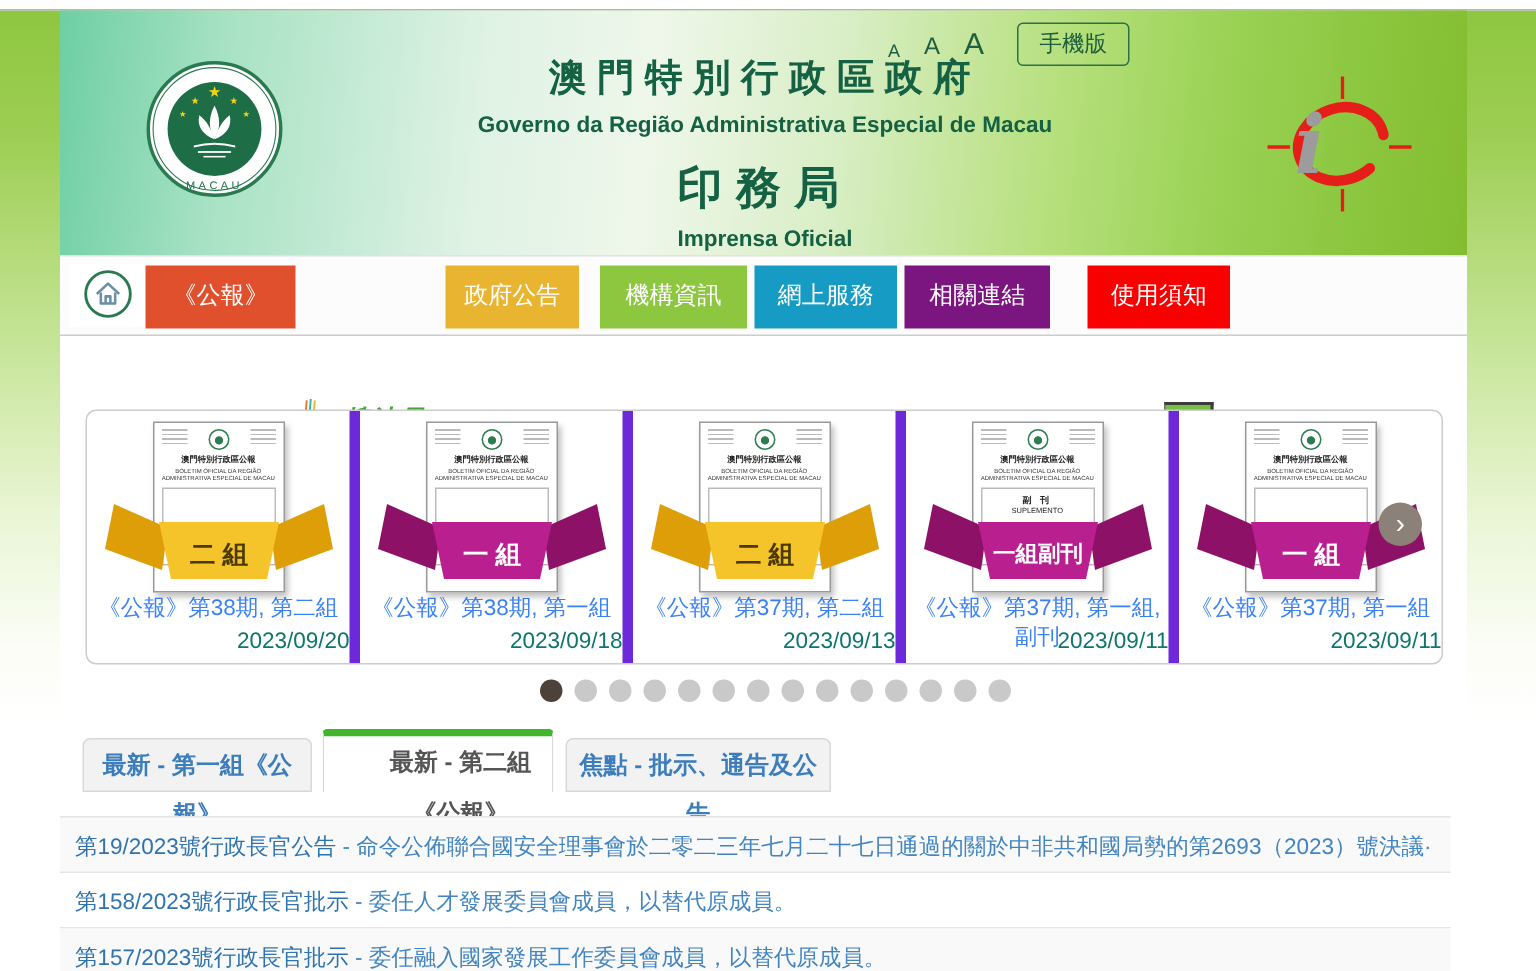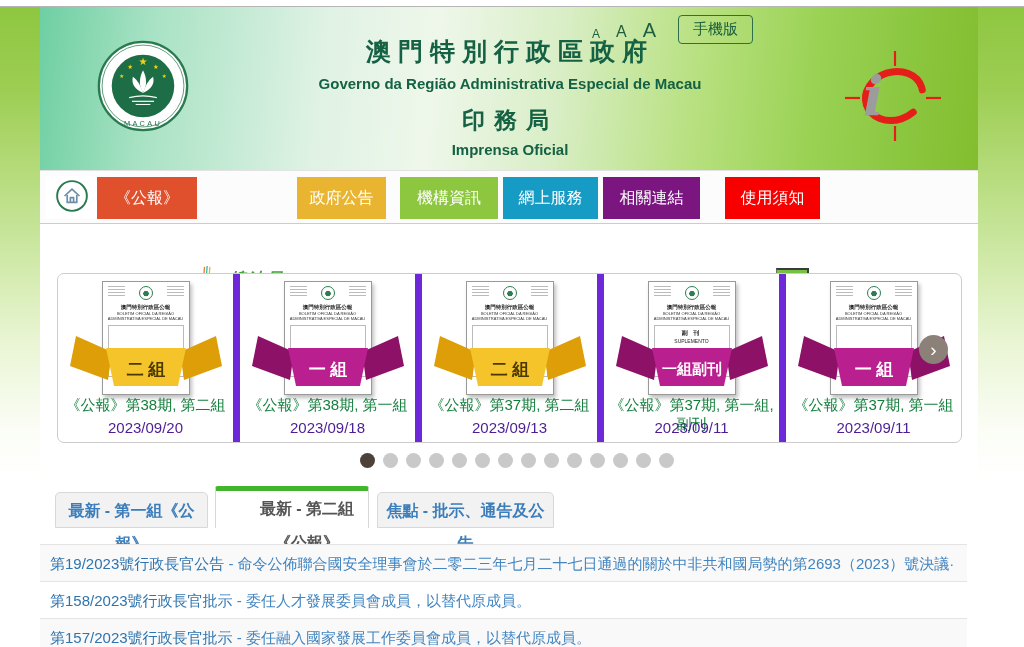--- a/index.html
+++ b/index.html
@@ -22,7 +22,7 @@
   .title-block{position:absolute;left:255px;top:28px;width:430px;text-align:center;color:#156144;}
   .t-zh{font-size:25px;font-weight:bold;letter-spacing:7px;}
   .t-pt{font-size:15px;font-weight:bold;margin-top:7px;}
-  .t-dept{font-size:23px;font-weight:bold;letter-spacing:9px;margin-top:13px;}
+  .t-dept{font-size:30px;font-weight:bold;letter-spacing:9px;margin-top:13px;}
   .t-dept-pt{font-size:15px;font-weight:bold;margin-top:5px;}
   .io-logo{position:absolute;left:803px;top:42px;width:100px;height:94px;}
 

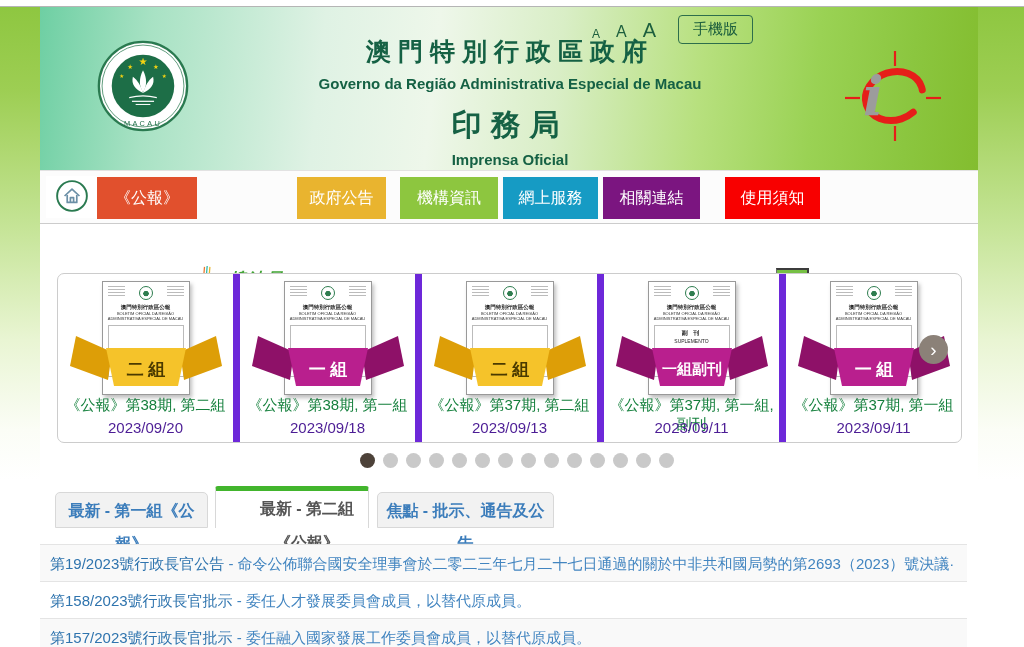--- a/index.html
+++ b/index.html
@@ -71,7 +71,7 @@
   .ribbon.magenta .wing{fill:#8e1168;} .ribbon.magenta .band{fill:#b91f8e;}
   .ribbon.magenta text{fill:#ffffff;}
   .ribbon text{font-weight:bold;font-family:"Liberation Sans","DejaVu Sans",sans-serif;}
-  .cap-title{position:absolute;left:0;top:122px;width:100%;text-align:center;color:#15803d;font-size:15px;}
+  .cap-title{position:absolute;left:0;top:122px;width:100%;text-align:center;color:#3b82f6;font-size:15px;}
   .cap-date{position:absolute;left:0;top:145px;width:100%;text-align:center;color:#4c1d95;font-size:15px;}
   .next-arrow{position:absolute;left:919px;top:335px;width:29px;height:29px;border-radius:50%;
               background:#8b8178;color:#fff;border:none;font-size:19px;line-height:27px;text-align:center;

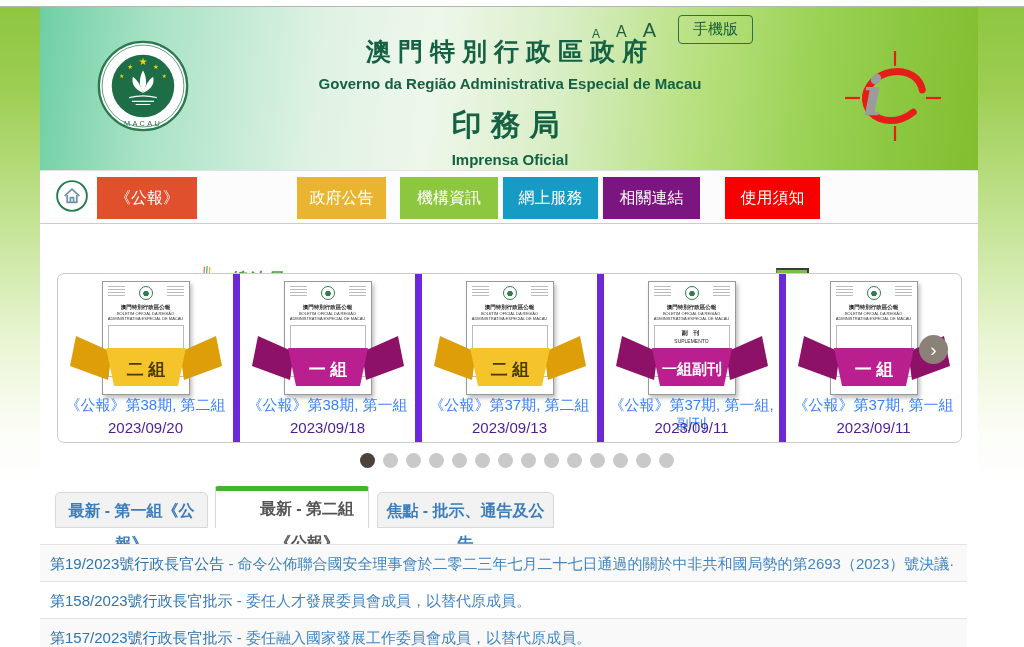--- a/index.html
+++ b/index.html
@@ -72,7 +72,7 @@
   .ribbon.magenta text{fill:#ffffff;}
   .ribbon text{font-weight:bold;font-family:"Liberation Sans","DejaVu Sans",sans-serif;}
   .cap-title{position:absolute;left:0;top:122px;width:100%;text-align:center;color:#3b82f6;font-size:15px;}
-  .cap-date{position:absolute;left:0;top:145px;width:100%;text-align:center;color:#4c1d95;font-size:15px;}
+  .cap-date{position:absolute;left:0;top:145px;width:100%;text-align:right;color:#0f766e;font-size:15px;}
   .next-arrow{position:absolute;left:919px;top:335px;width:29px;height:29px;border-radius:50%;
               background:#8b8178;color:#fff;border:none;font-size:19px;line-height:27px;text-align:center;
               cursor:pointer;z-index:3;padding:0;font-family:inherit;}

